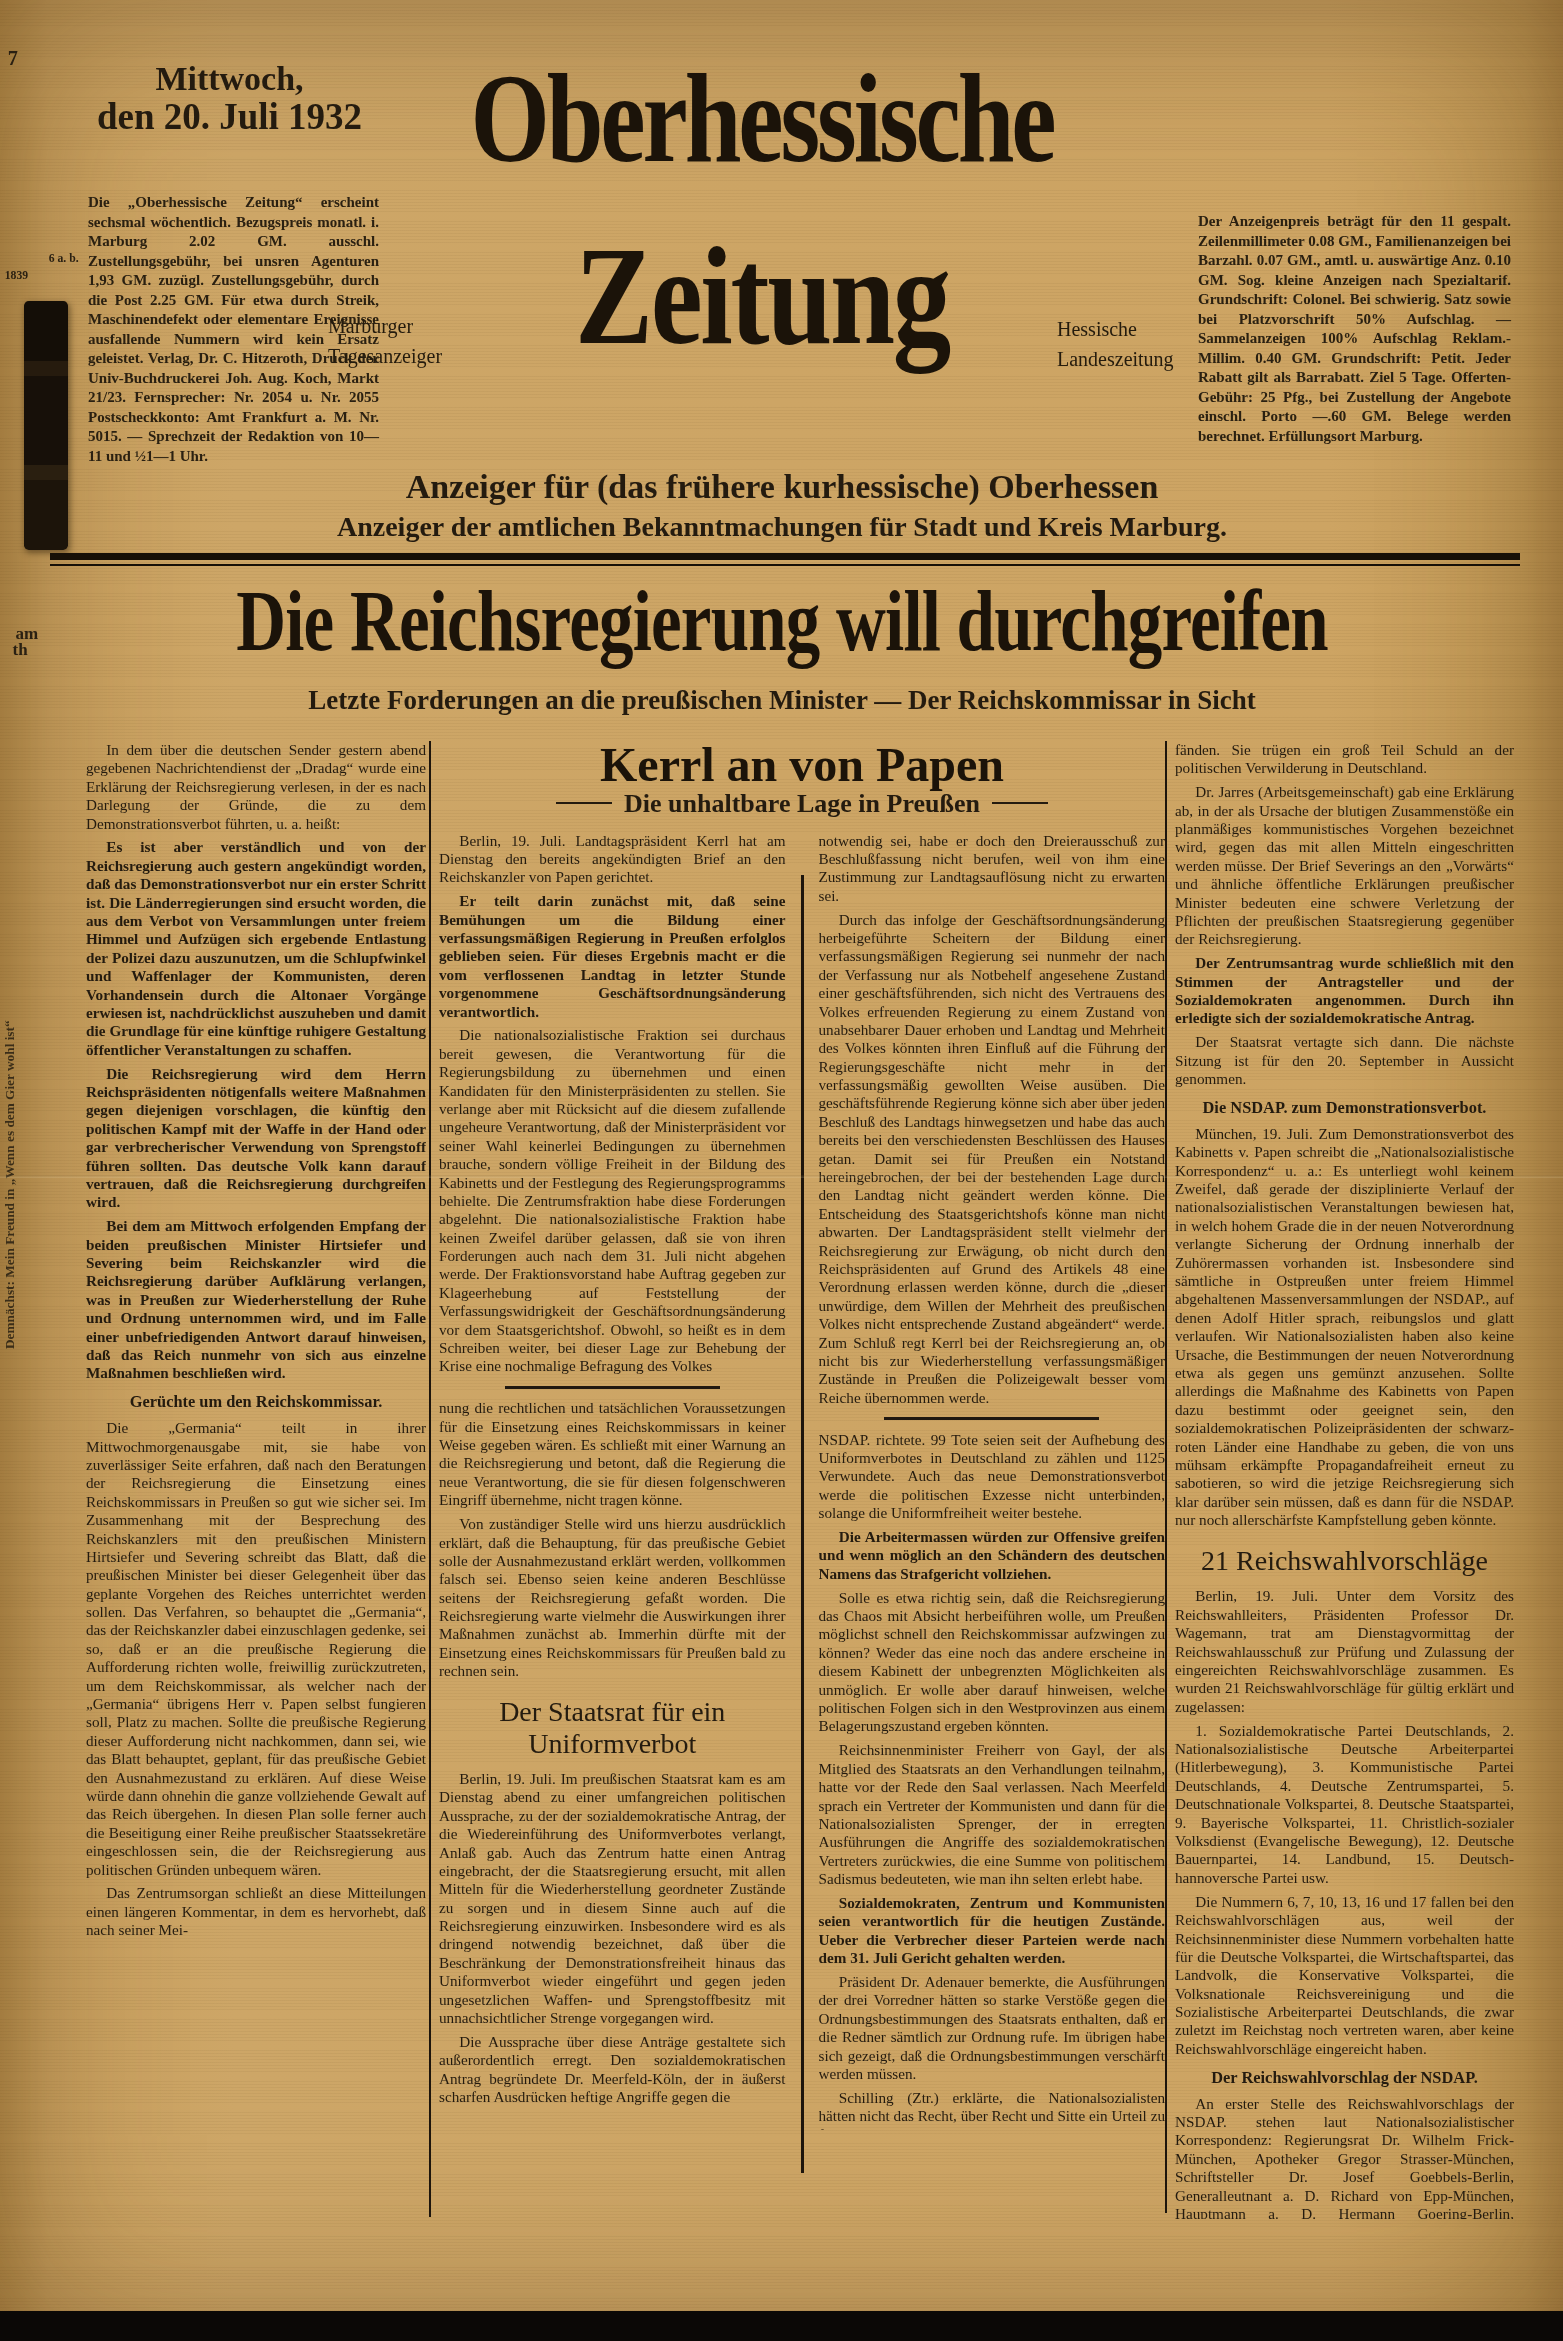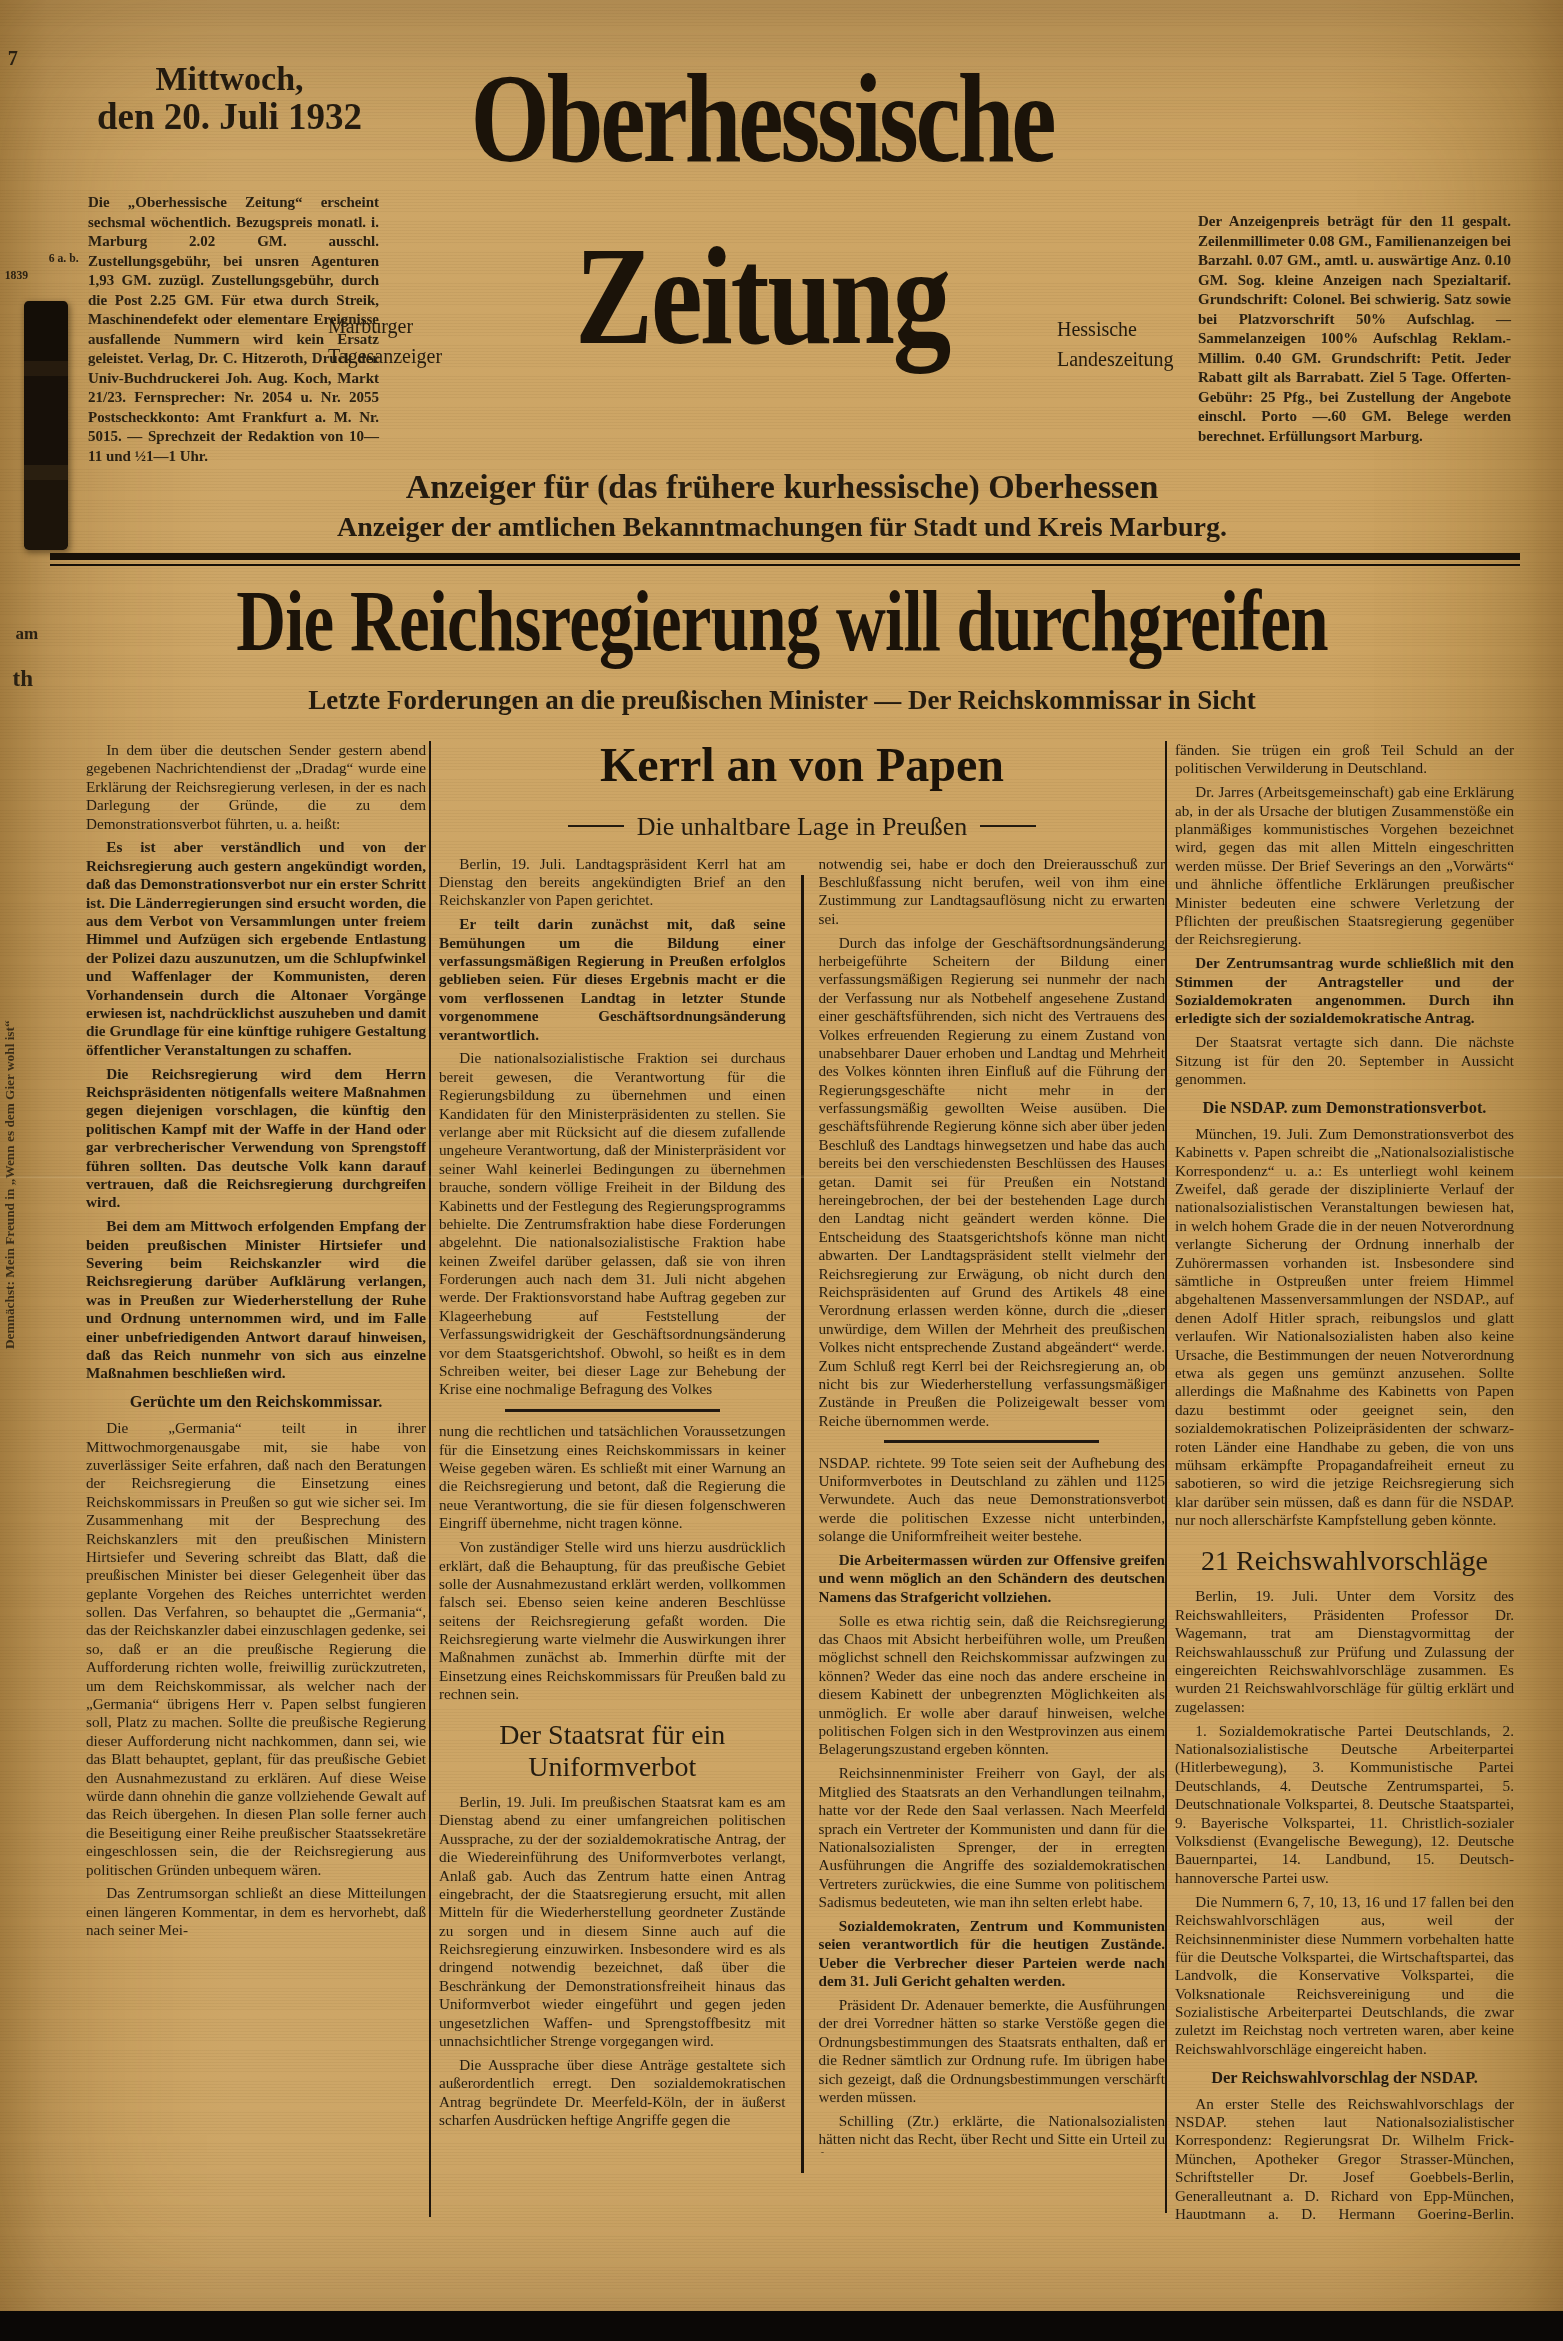--- a/index.html
+++ b/index.html
@@ -96,7 +96,7 @@
   <div class="frag" style="left:4.7px;top:269px;font-size:11.7px;">1839</div>
   <div class="smudge"></div>
   <div class="frag" style="left:15.6px;top:624px;font-size:17px;">am</div>
-  <div class="frag" style="left:12.5px;top:666px;font-size:23px;">th</div>
+  <div class="frag" style="left:12.5px;top:640px;font-size:17px;">th</div>
   <div class="vertfrag">Demnächst: Mein Freund in „Wenn es dem Gier wohl ist“</div>
 
   <div class="dateblock">

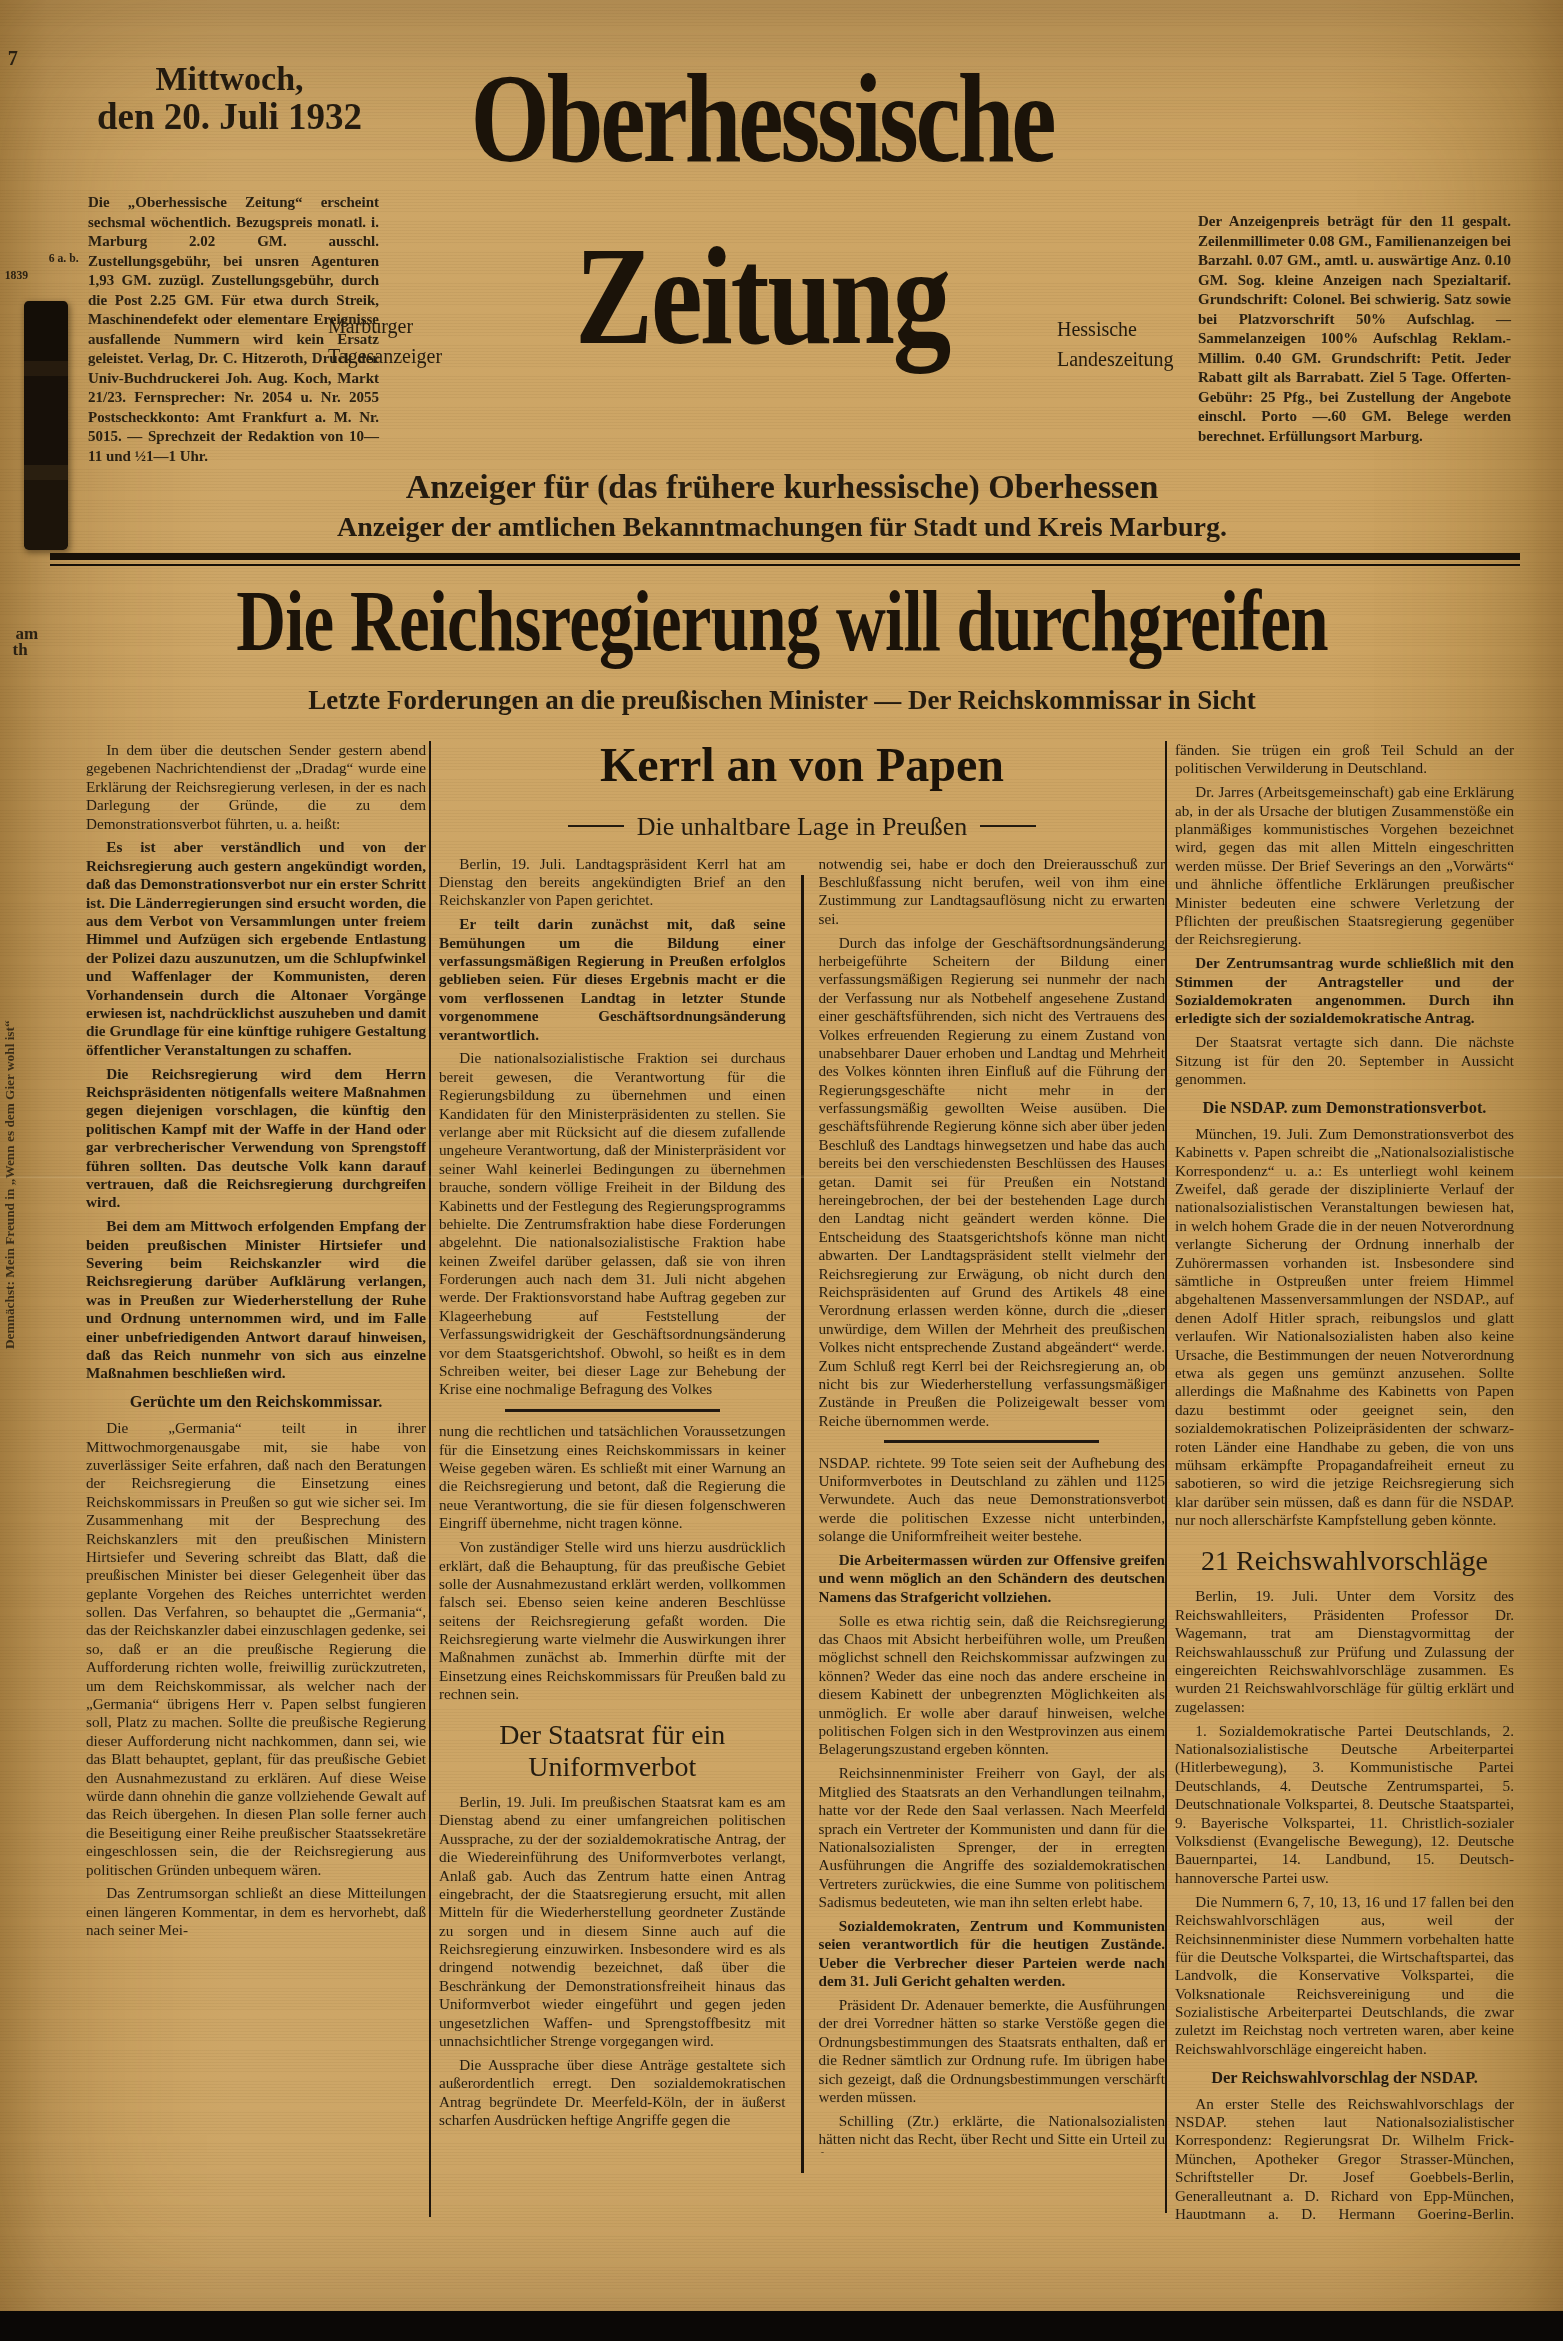--- a/index.html
+++ b/index.html
@@ -67,7 +67,7 @@
   .col4{left:1175px;width:339px;}
   .mid{position:absolute;left:439px;top:741px;width:726px;height:1478px;}
   .bigh{font-size:48px;font-weight:bold;text-align:center;line-height:1;color:#1b1309;}
-  .midsub{font-size:26px;font-weight:normal;text-align:center;margin-top:23px;white-space:nowrap;}
+  .midsub{font-size:26px;font-weight:bold;text-align:center;margin-top:0;white-space:nowrap;}
   .midsub .dash{display:inline-block;width:56px;height:2.3px;background:#241b0f;vertical-align:middle;margin:0 12.5px 6.3px;}
   .midrow{display:flex;gap:33px;margin-top:12.5px;}
   .midcol{flex:1;height:1298px;overflow:hidden;position:relative;}

